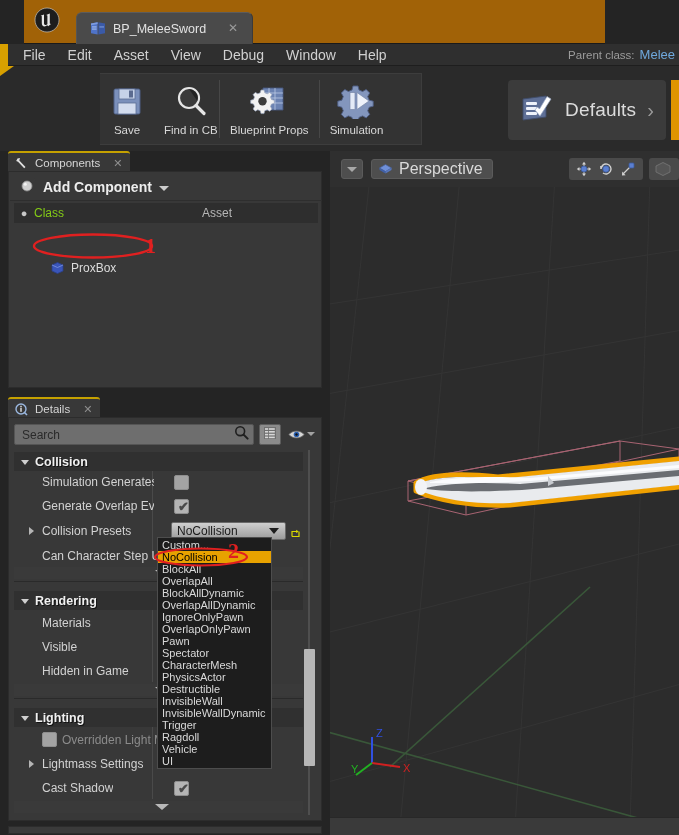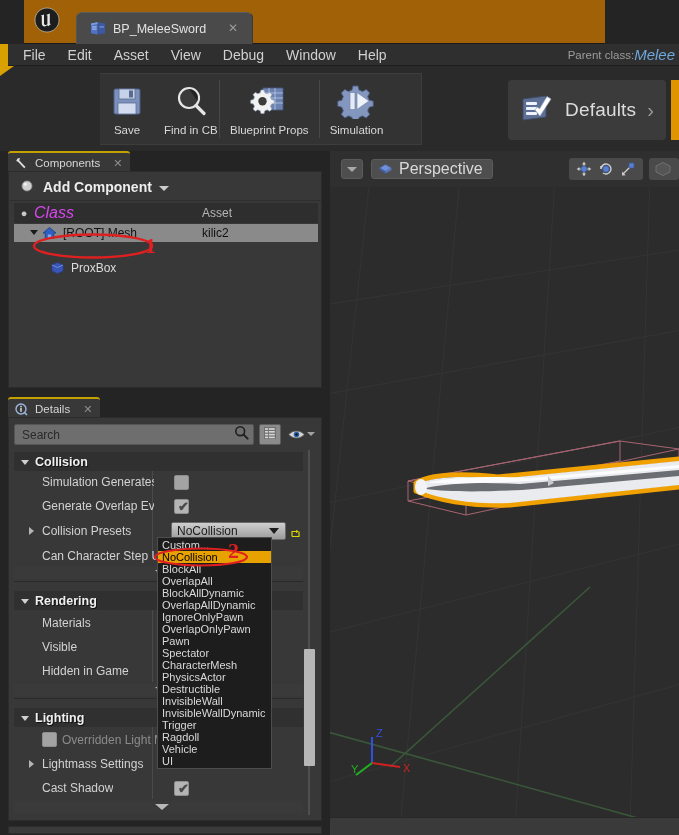--- a/index.html
+++ b/index.html
@@ -67,8 +67,8 @@
   }
   .parent-class-label { color: #9c9c9c; font-size: 11.5px; }
   .parent-class-value {
-    color: #6fa8dc; font-size: 15px; 
-    border-bottom: 1px dotted #6fa8dc; cursor: pointer; font-style: italic;
+    color: #6fa8dc; font-size: 13px; margin-left: 5px;
+    border-bottom: 1px dotted #6fa8dc; cursor: pointer;
   }
 
   

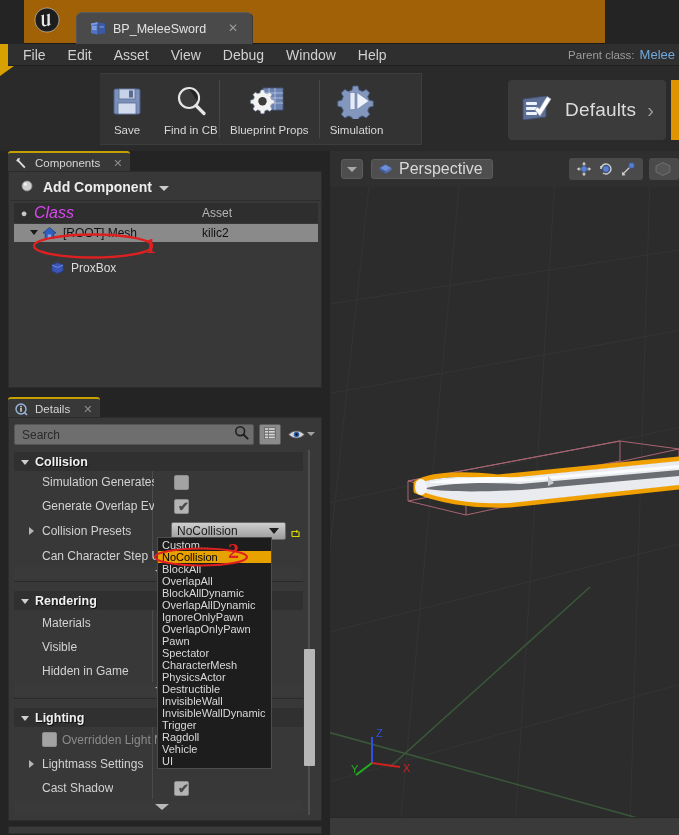--- a/index.html
+++ b/index.html
@@ -157,7 +157,7 @@
   .th-bullet {
     width: 20px; text-align: center; color: #c8c8c8; font-size: 11px;
   }
-  .th-class { width: 168px; color: #d946ef; font-size: 16px; font-style: italic; }
+  .th-class { width: 168px; color: #84cc16; font-size: 12px; }
   .th-asset { color: #b6b6b6; font-size: 12px; }
   .tree-row {
     position: absolute; left: 5px; width: 304px; height: 18px;

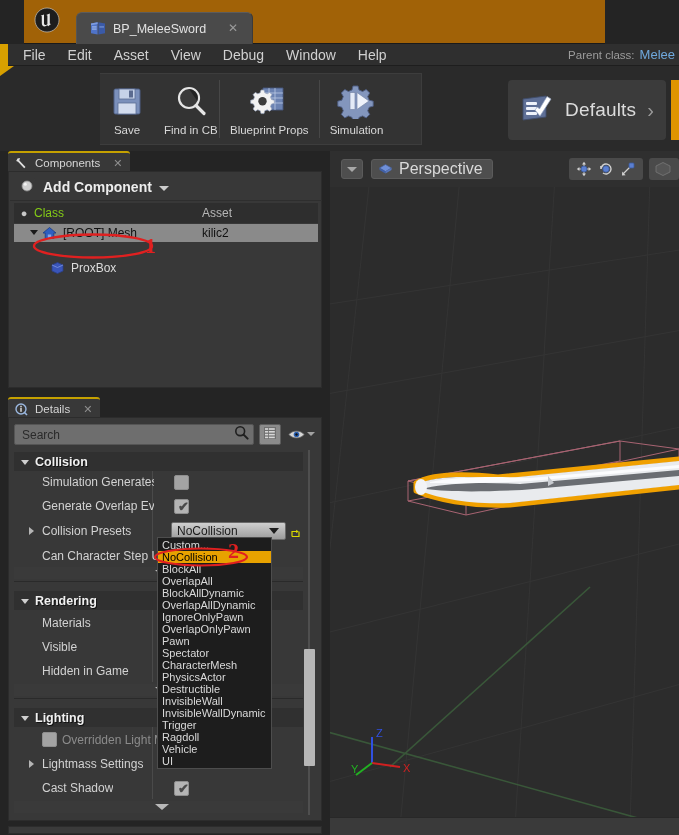--- a/index.html
+++ b/index.html
@@ -493,17 +493,6 @@
         <span class="th-asset">Asset</span>
       </div>
 
-      <div class="tree-row selected" style="top:52px;">
-        <span class="tr-arrow open"></span>
-        <span class="tr-ico">
-          <svg width="15" height="14" viewBox="0 0 15 14">
-            <path d="M7.5 1.5 L14 7 L11.8 7 L11.8 12.5 L3.2 12.5 L3.2 7 L1 7 Z" fill="#2f5fc0" stroke="#1b3c84" stroke-width="0.8"></path>
-            <rect x="5.8" y="8.5" width="3.4" height="4" fill="#86a8e8"></rect>
-          </svg>
-        </span>
-        <span class="tr-label">[ROOT] Mesh</span>
-        <span class="tr-asset">kilic2</span>
-      </div>
 
       <div class="tree-row" style="top:87px;">
         <span style="width:32px;"></span>

